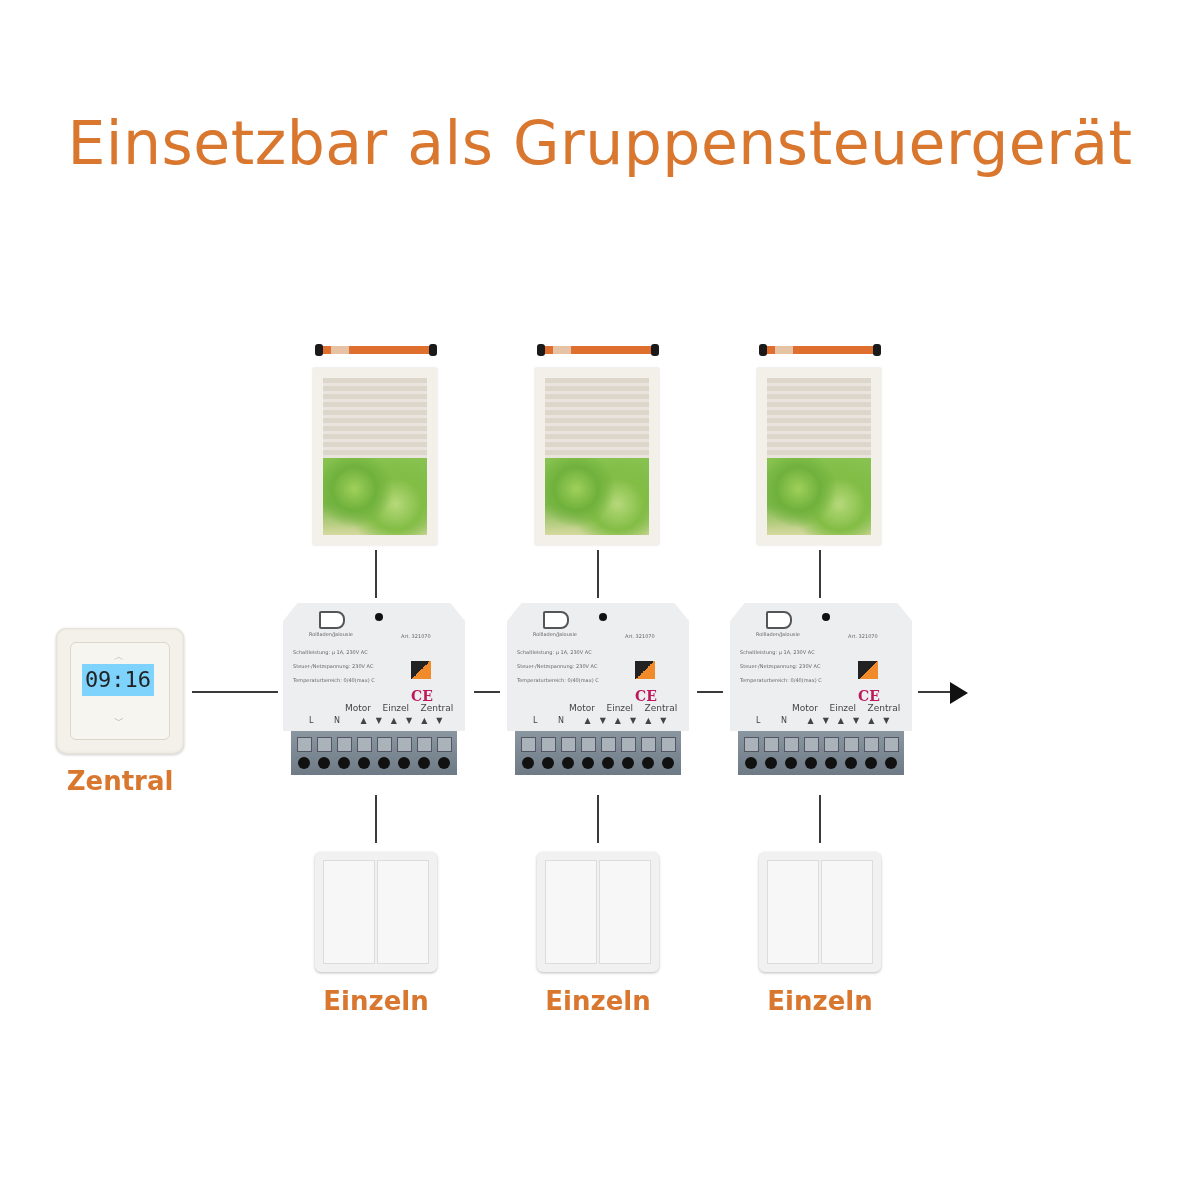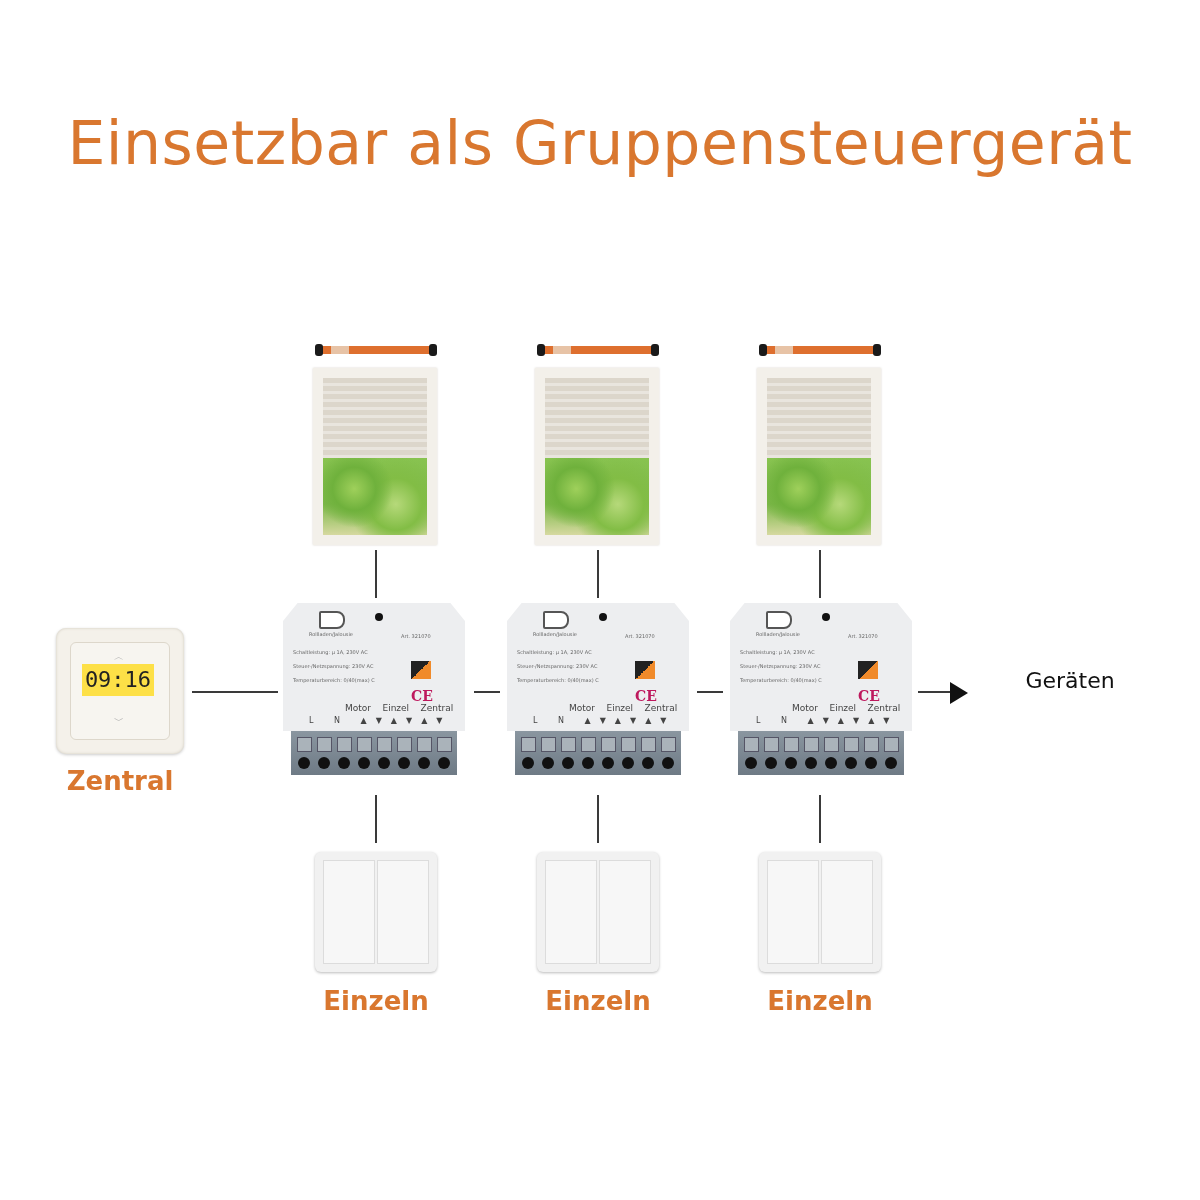--- a/index.html
+++ b/index.html
@@ -33,7 +33,7 @@
   .module .hole { position:absolute; top:26px; width:12px; height:12px; background:#111; border-radius:50%; }
   .thermo { position:absolute; left:56px; top:628px; width:128px; height:126px; background:#f4f1ea; border-radius:10px; box-shadow:0 0 3px #cfc9bc inset, 0 1px 3px #ccc; }
   .thermo .inner { position:absolute; left:14px; top:14px; right:14px; bottom:14px; border:1px solid #ddd7cb; border-radius:6px; background:#f7f5f0; }
-  .thermo .lcd { position:absolute; left:26px; top:36px; width:72px; height:32px; background:#fde047; font-family:"DejaVu Sans Mono", monospace; font-size:22px; color:#222; text-align:center; line-height:32px; }
+  .thermo .lcd { position:absolute; left:26px; top:36px; width:72px; height:32px; background:#7dd3fc; font-family:"DejaVu Sans Mono", monospace; font-size:22px; color:#222; text-align:center; line-height:32px; }
   .thermo .up, .thermo .down { position:absolute; left:58px; font-size:10px; color:#aaa; }
   .switch { position:absolute; width:122px; height:120px; background:#f1f1f1; border-radius:6px; box-shadow:0 1px 3px #bbb; }
   .switch .rocker { position:absolute; top:8px; bottom:8px; width:50px; background:#f7f7f7; border:1px solid #dcdcdc; }

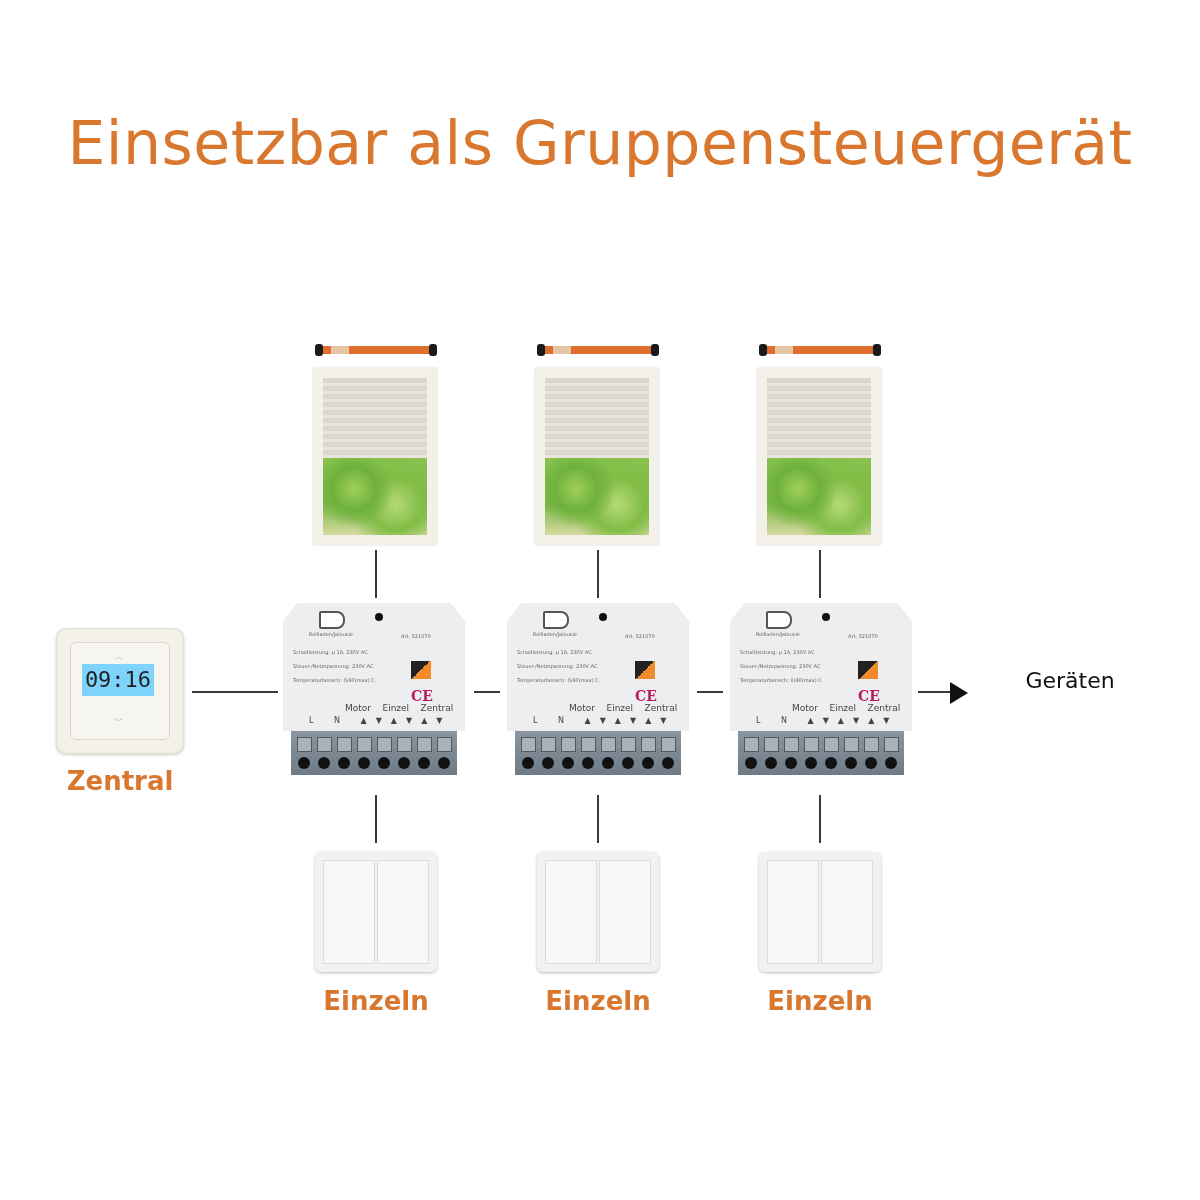--- a/index.html
+++ b/index.html
@@ -204,7 +204,6 @@
 </div>
 
 <div class="more-text">
-  <div>Geräten</div>
 </div>
 
 <div class="switch" style="left:315px;top:852px;">

